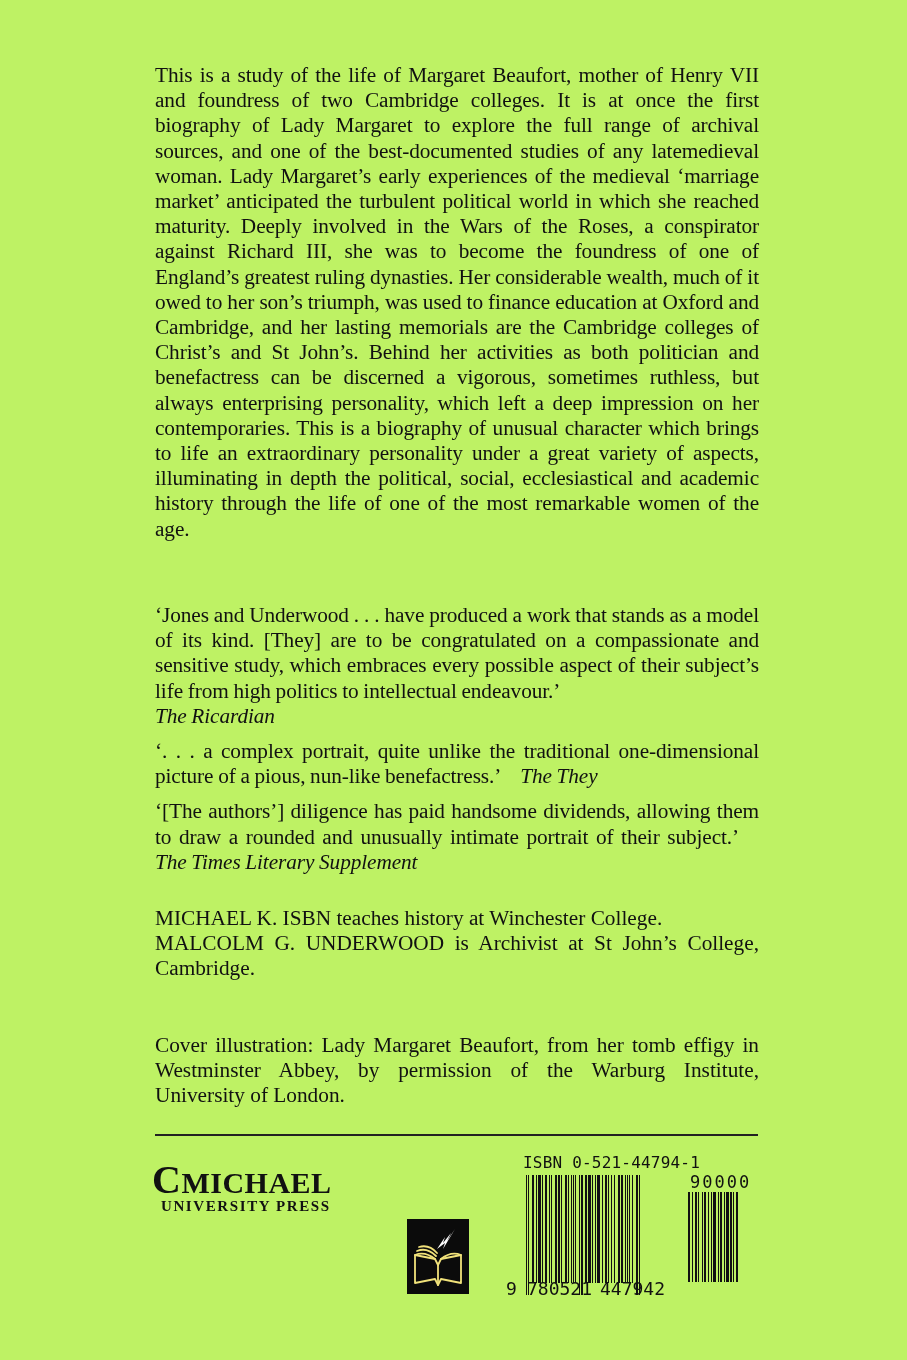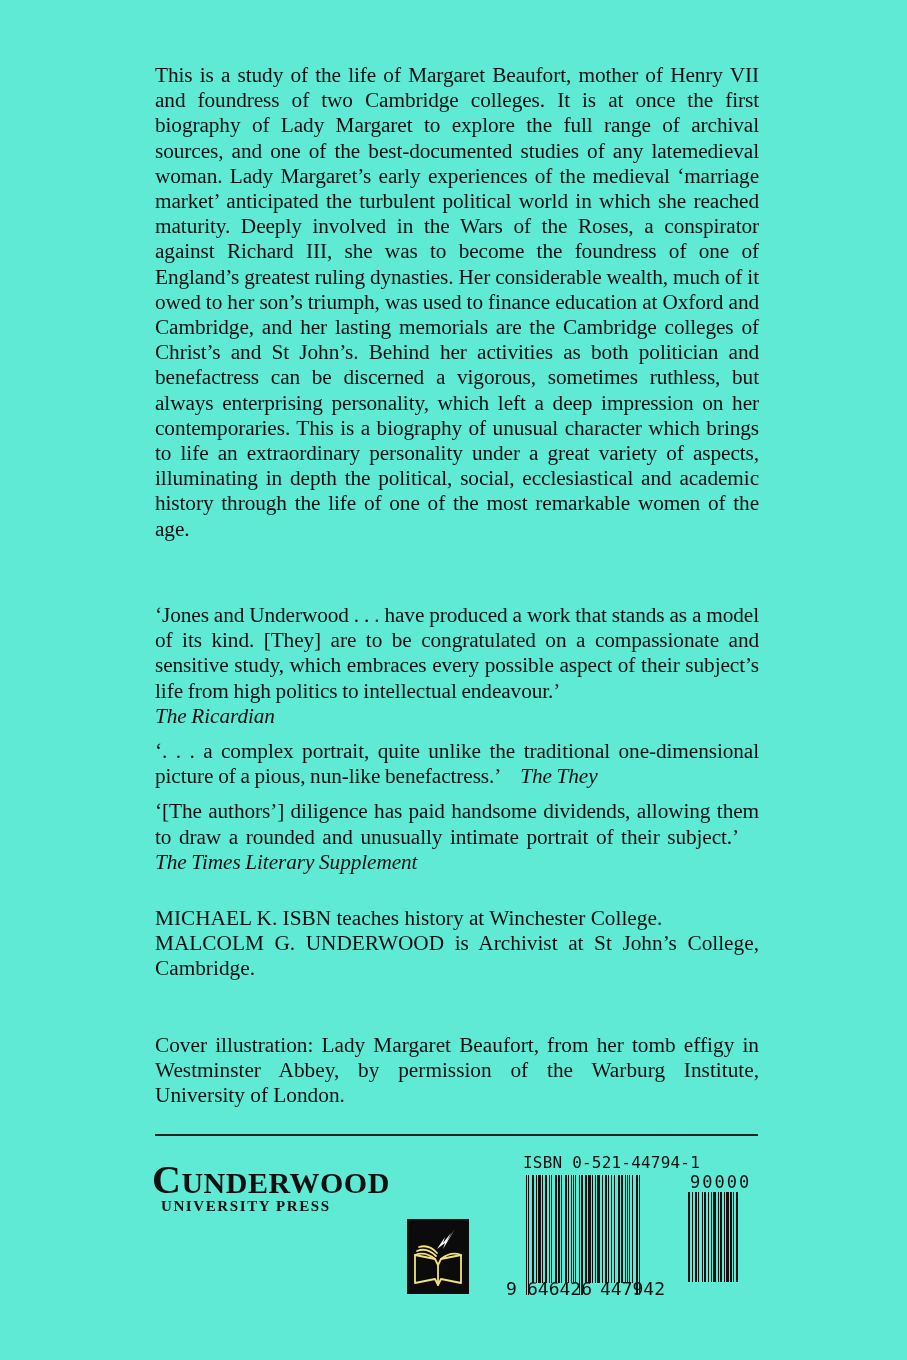--- a/index.html
+++ b/index.html
@@ -4,7 +4,7 @@
 <style>
   html, body { margin: 0; padding: 0; background: #fdfdfc; }
   body { width: 907px; height: 1360px; position: relative; overflow: hidden; }
-  .page { position: absolute; left: 0; top: 0; width: 907px; height: 1360px; background: #5eead4; }
+  .page { position: absolute; left: 0; top: 0; width: 907px; height: 1360px; background: #bef264; }
   .text {
     position: absolute; left: 155px; width: 604px;
     font-family: "Liberation Serif", "DejaVu Serif", serif;

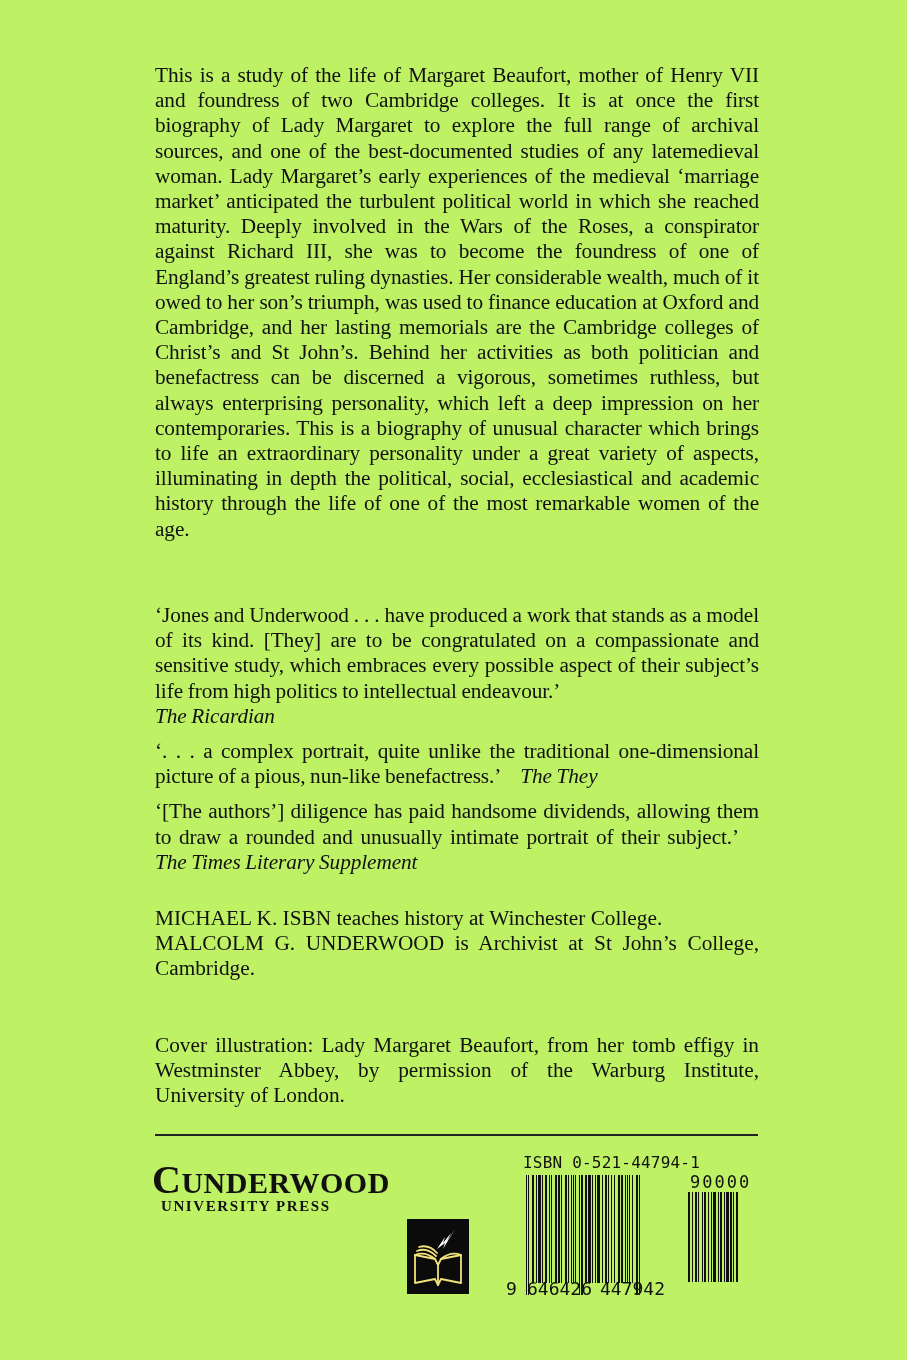--- a/index.html
+++ b/index.html
@@ -83,7 +83,7 @@
   <div class="rule"></div>
 
   <div class="cup-name">
-    <span class="big">C</span><span class="sm">UNDERWOOD</span>
+    <span class="big">C</span><span class="sm">MICHAEL</span>
   </div>
   <div class="cup-press">UNIVERSITY PRESS</div>
 

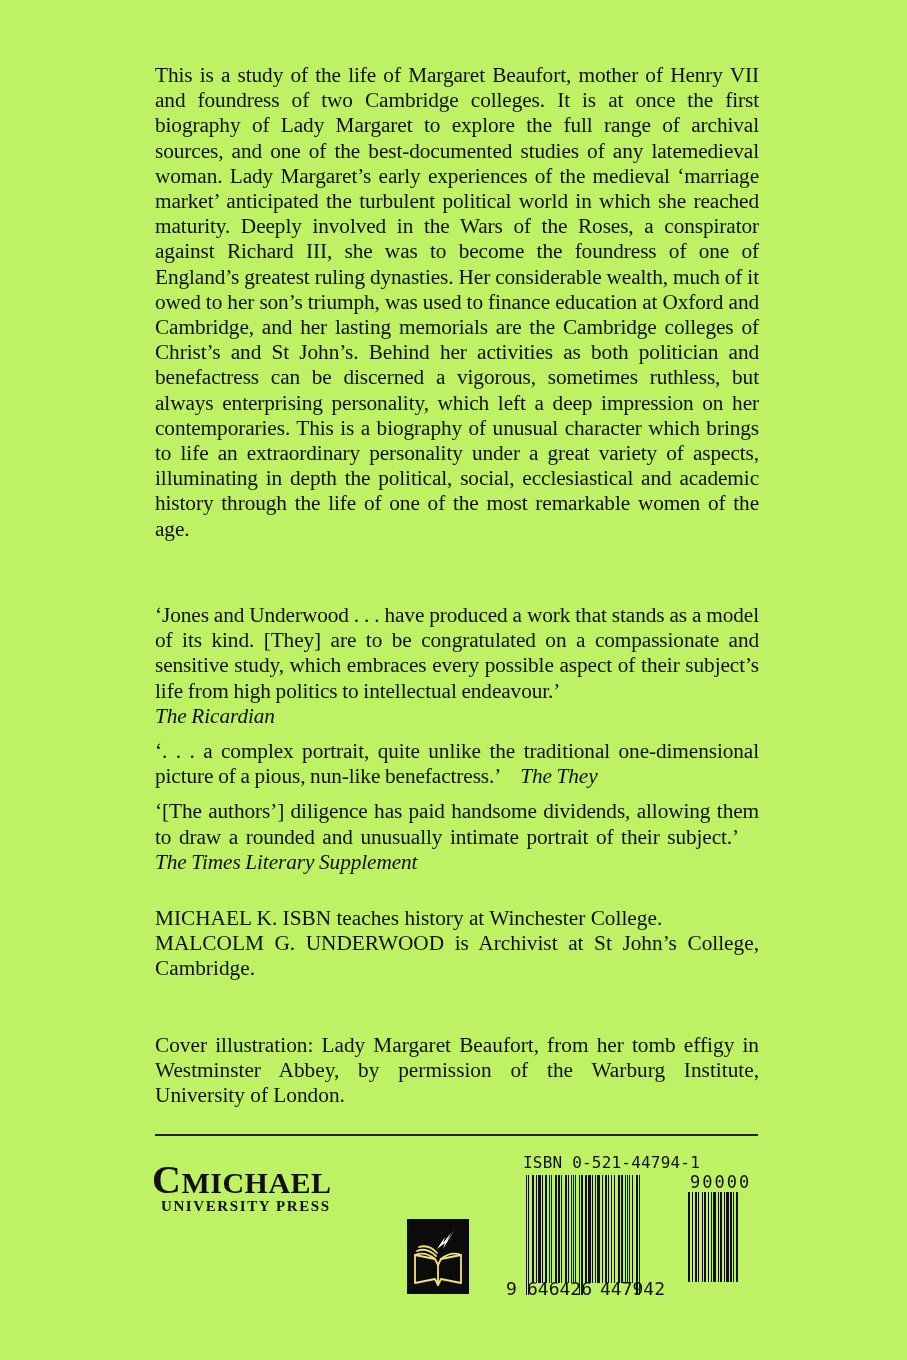--- a/index.html
+++ b/index.html
@@ -164,7 +164,7 @@
 
   <div class="ean-num">
     <span style="left:66px">9</span>
-    <span style="left:87px">646426</span>
+    <span style="left:87px">780521</span>
     <span style="left:160px">447942</span>
   </div>
 </div>

